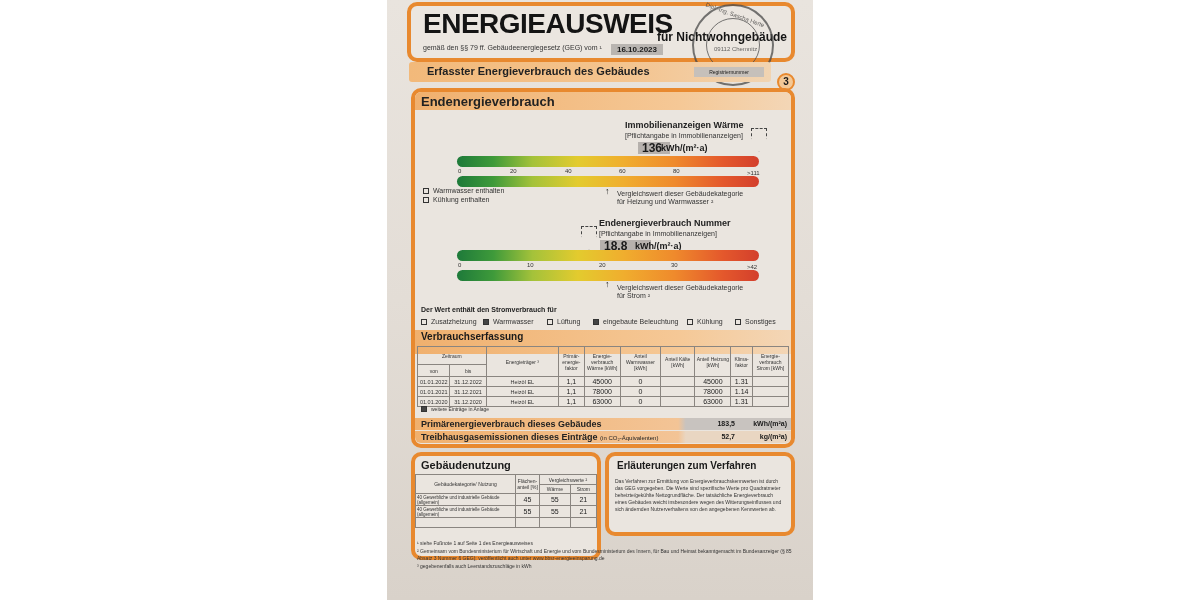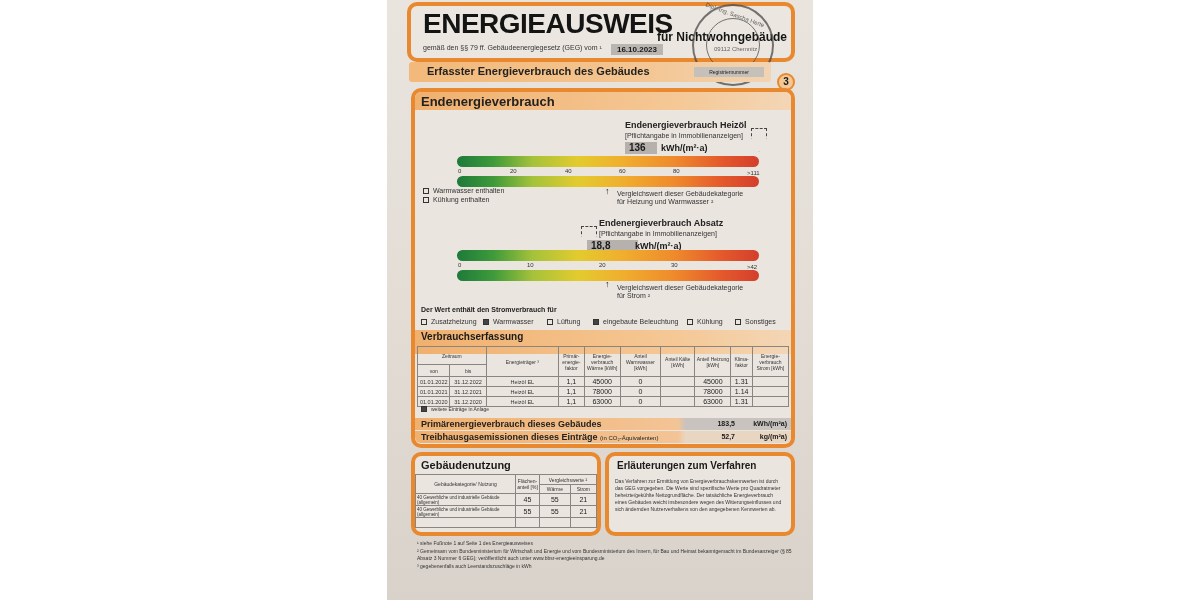--- a/index.html
+++ b/index.html
@@ -100,7 +100,7 @@
       <div class="boxhead-title">Endenergieverbrauch</div>
     </div>
 
-    <div class="scale-title" style="left:210px; top:28px;">Endenergieverbrauch Heizöl</div>
+    <div class="scale-title" style="left:210px; top:28px;">Immobilienanzeigen Wärme</div>
     <div class="scale-note" style="left:210px; top:40px;">[Pflichtangabe in Immobilienanzeigen]</div>
     <div class="val-box" style="left:210px; top:50px; width:32px;">136</div>
     <div class="val-unit" style="left:246px; top:51px;">kWh/(m²·a)</div>

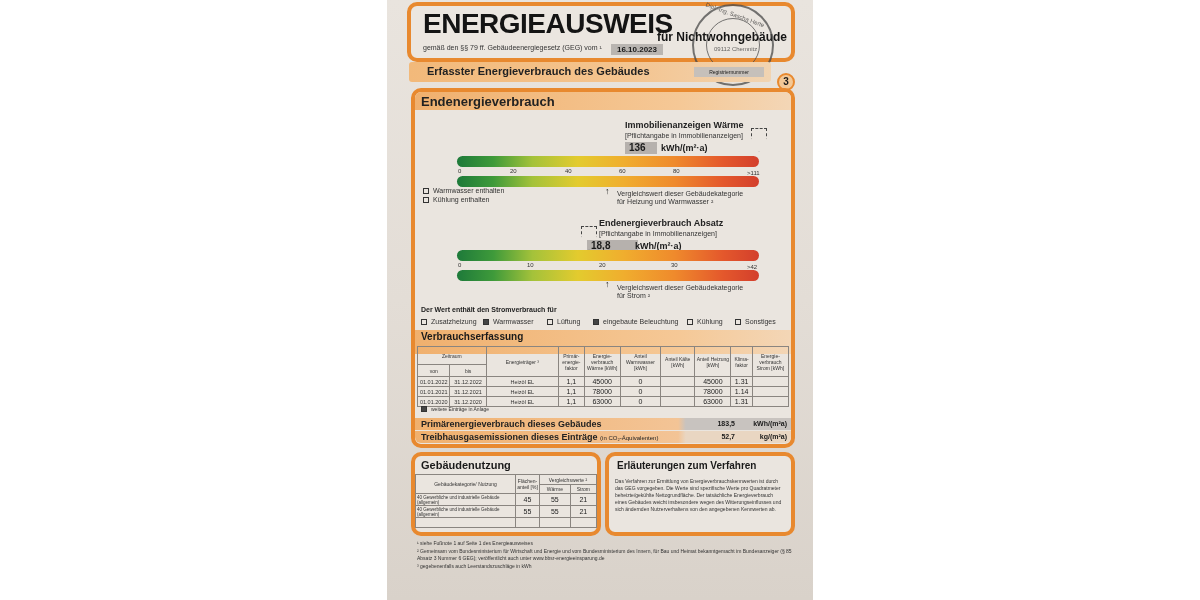--- a/index.html
+++ b/index.html
@@ -41,7 +41,7 @@
 
   .scale-title { position: absolute; font-size: 9px; font-weight: bold; color: #222; }
   .scale-note { position: absolute; font-size: 7px; color: #333; }
-  .val-box { position: absolute; height: 12px; background: #b6b1ad; font-size: 10px; font-weight: bold; padding-left: 4px; line-height: 12px; }
+  .val-box { position: absolute; height: 12px; background: #b6b1ad; font-size: 12px; font-weight: bold; padding-left: 4px; line-height: 12px; margin-left: 13px; }
   .val-unit { position: absolute; font-size: 9px; font-weight: bold; }
 
   .bar { position: absolute; height: 11px; border-radius: 6px;

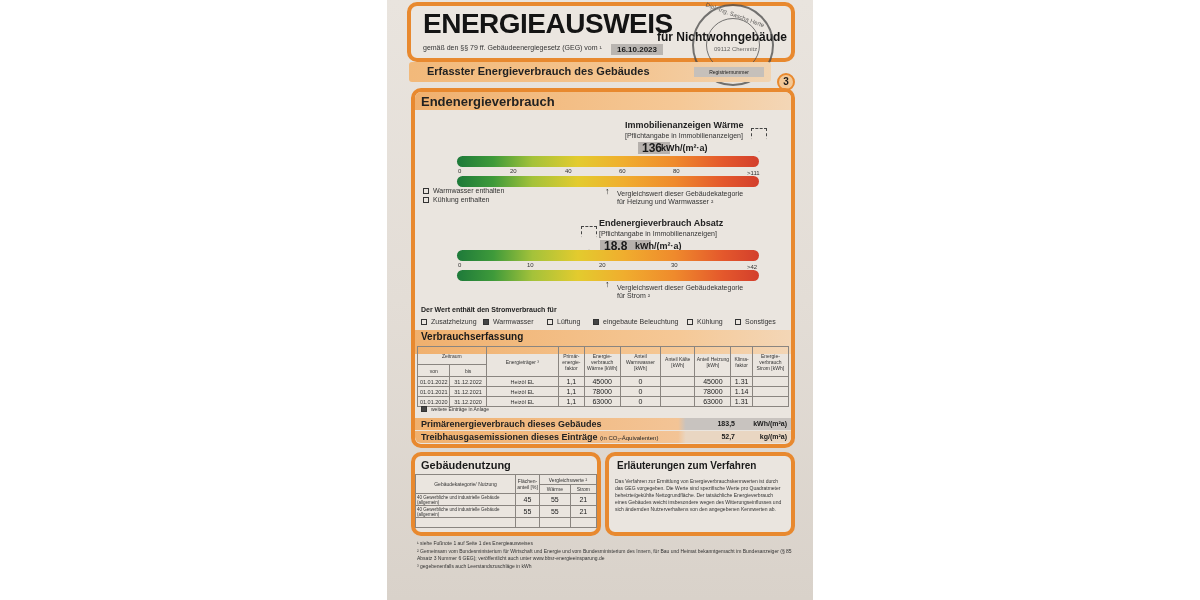--- a/index.html
+++ b/index.html
@@ -122,7 +122,7 @@
     <div class="chk" style="left:8px; top:95px;"><span class="box"></span><span>Warmwasser enthalten</span></div>
     <div class="chk" style="left:8px; top:104px;"><span class="box"></span><span>Kühlung enthalten</span></div>
 
-    <div class="scale-title" style="left:184px; top:126px;">Endenergieverbrauch Absatz</div>
+    <div class="scale-title" style="left:184px; top:126px;">Endenergieverbrauch Nummer</div>
     <div class="scale-note" style="left:184px; top:138px;">[Pflichtangabe in Immobilienanzeigen]</div>
     <div class="val-box" style="left:172px; top:148px; width:51px;">18,8</div>
     <div class="val-unit" style="left:220px; top:149px;">kWh/(m²·a)</div>

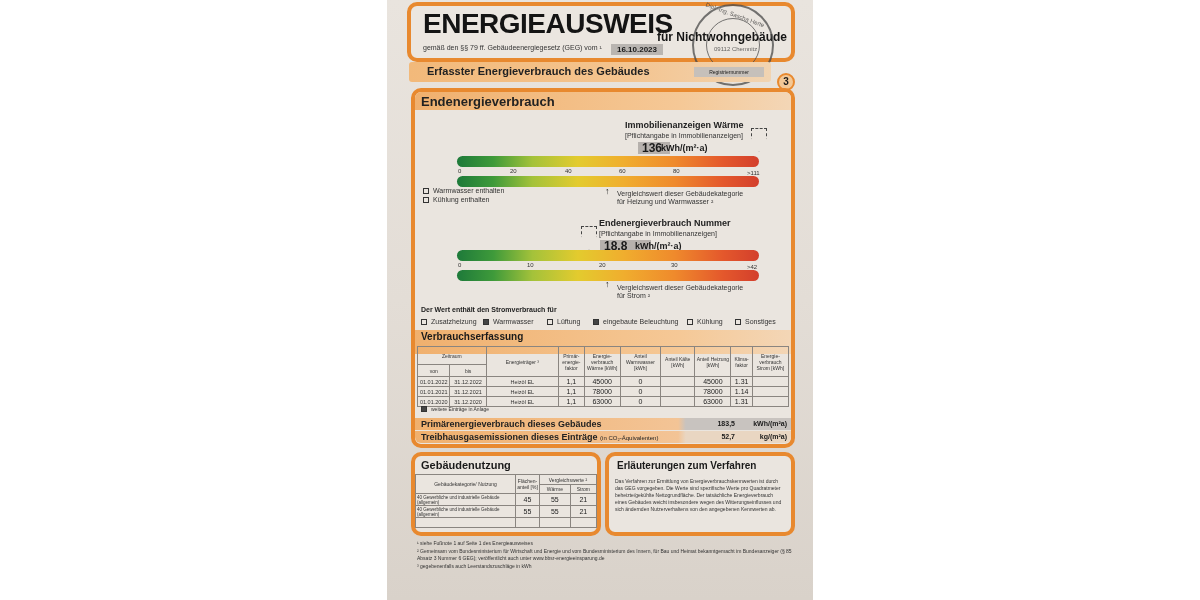--- a/index.html
+++ b/index.html
@@ -221,7 +221,7 @@
     </div>
   </div>
 
-  <div class="smallbox" style="left:24px; top:452px; width:190px; height:84px;">
+  <div class="smallbox" style="left:24px; top:452px; width:190px; height:108px;">
     <div class="subhead-title" style="left:6px; top:3px; font-size:11px;">Gebäudenutzung</div>
     <table class="vt" style="left:0; top:18px; width:182px;">
       <tbody>

